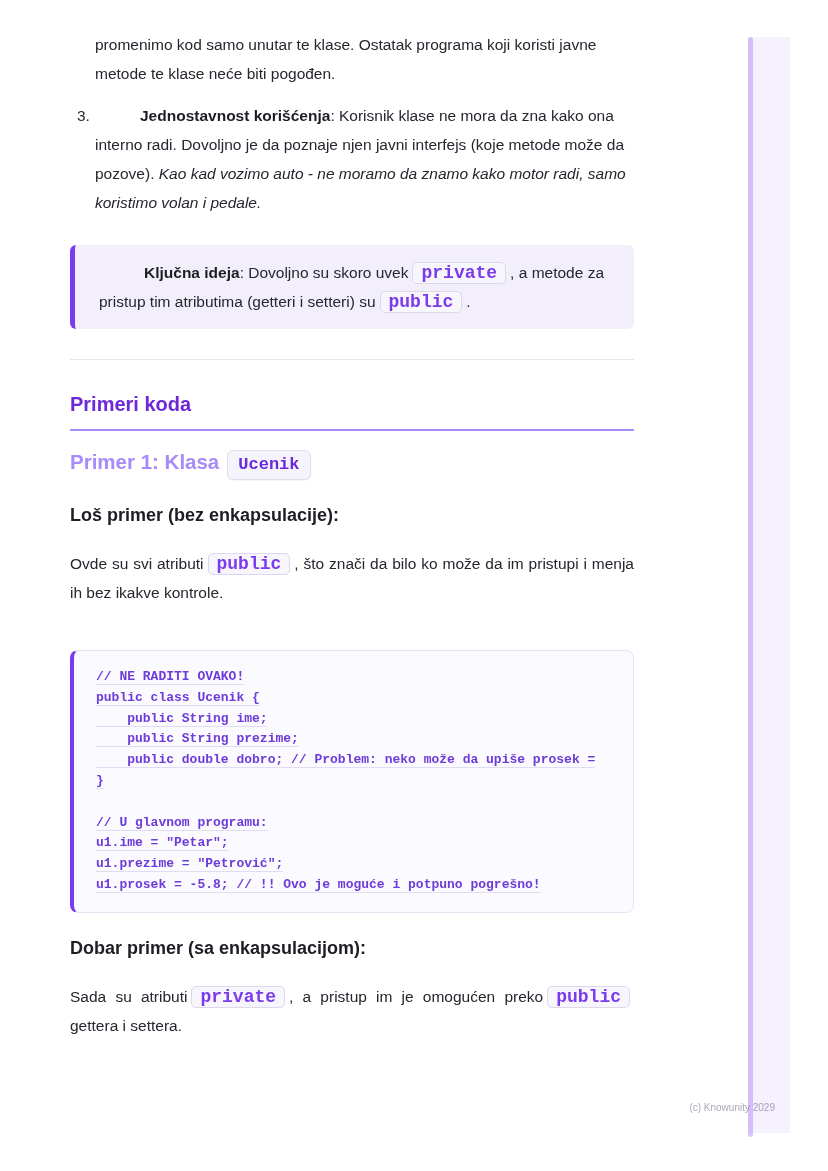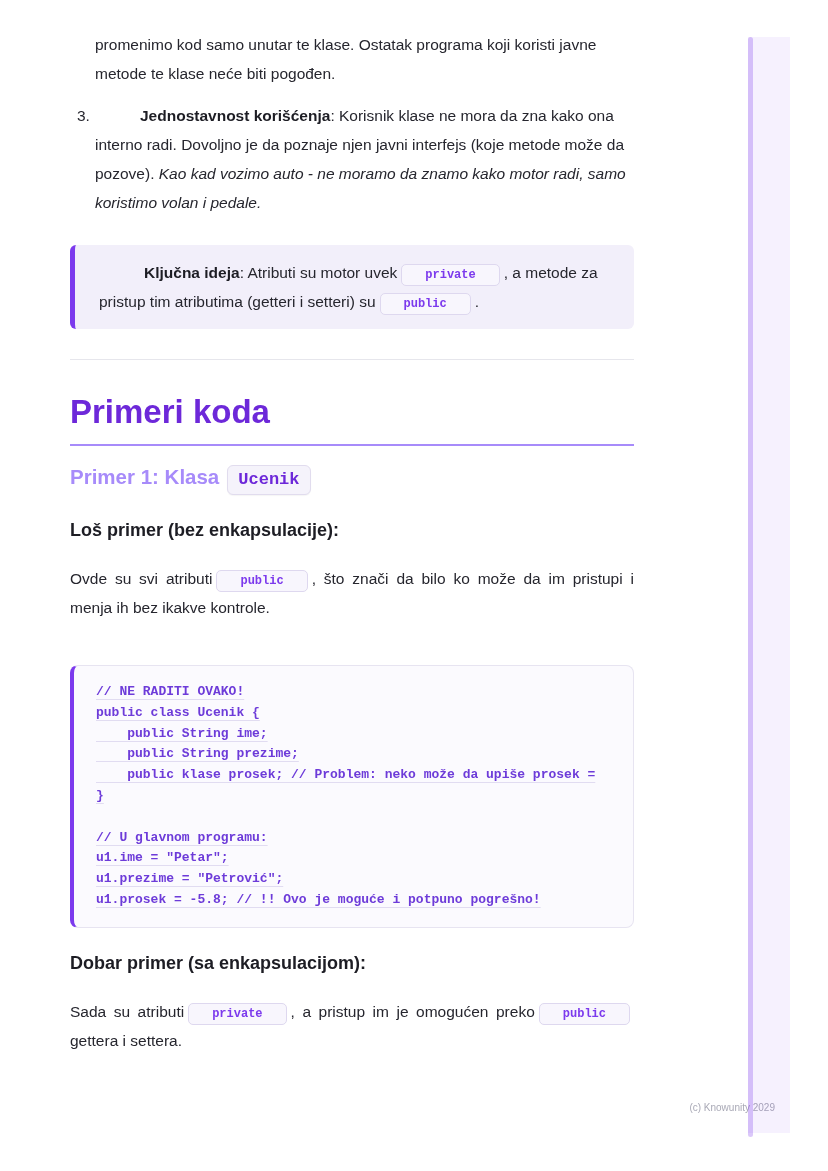--- a/index.html
+++ b/index.html
@@ -165,7 +165,7 @@
   </div>
 
   <div class="callout">
-    <span class="bold">Ključna ideja</span><span>: Atributi su motor uvek</span><span class="chip">private</span><span>, a metode za pristup tim atributima (getteri i setteri) su</span><span class="chip">public</span><span>.</span>
+    <span class="bold">Ključna ideja</span><span>: Dovoljno su skoro uvek</span><span class="chip">private</span><span>, a metode za pristup tim atributima (getteri i setteri) su</span><span class="chip">public</span><span>.</span>
   </div>
 
   <hr class="divider">

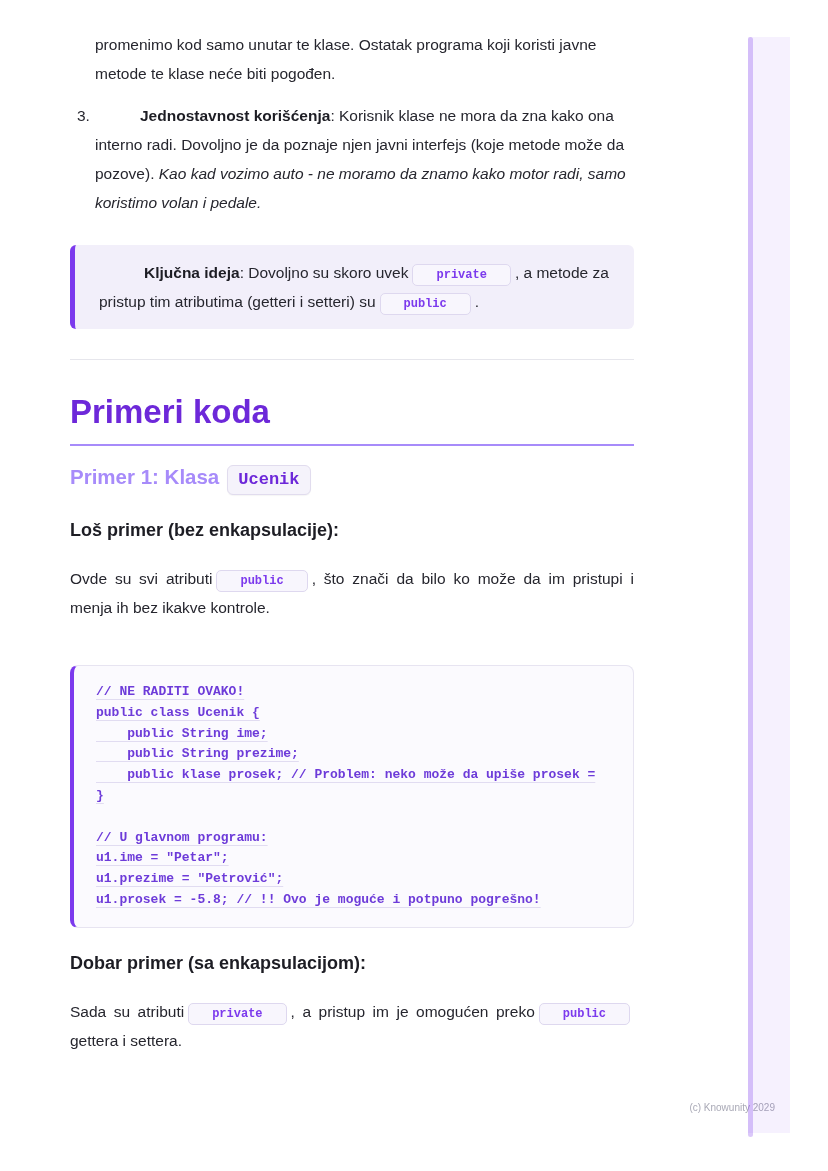--- a/index.html
+++ b/index.html
@@ -48,13 +48,13 @@
   .chip {
     display: inline-block;
     font-family: "Liberation Mono", monospace;
-    font-size: 12px;
+    font-size: 18px;
     font-weight: 700;
     color: #7c3aed;
     background: #f8f6fd;
     border: 1px solid #ded8ef;
     border-radius: 5px;
-    padding: 1px 23px;
+    padding: 1px 8px;
     margin: 0 4px;
     line-height: 18px;
     vertical-align: baseline;

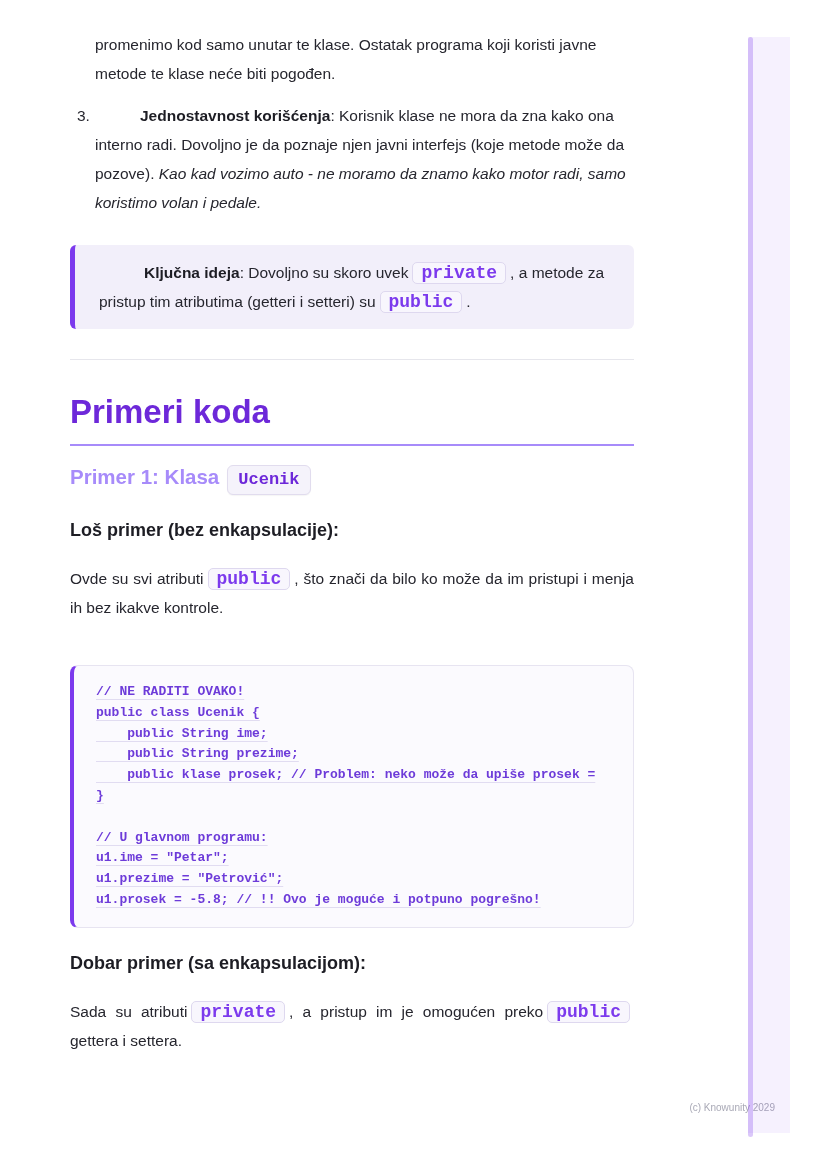--- a/index.html
+++ b/index.html
@@ -67,7 +67,7 @@
   }
   h1.section-title {
     margin-top: 33px;
-    font-size: 33px;
+    font-size: 20px;
     font-weight: 700;
     color: #6d28d9;
     border-bottom: 2px solid #a78bfa;

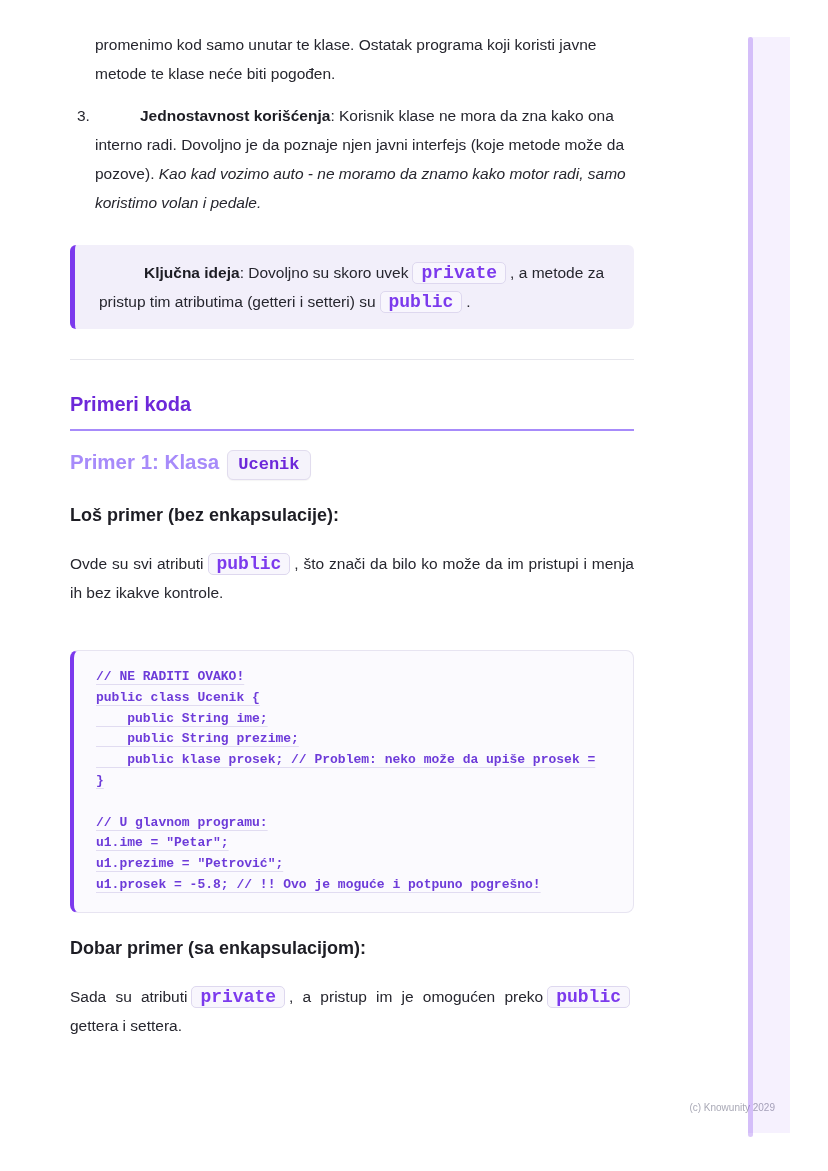--- a/index.html
+++ b/index.html
@@ -188,7 +188,7 @@
     <div class="code-line"><span>public class Ucenik {</span></div>
     <div class="code-line"><span>    public String ime;</span></div>
     <div class="code-line"><span>    public String prezime;</span></div>
-    <div class="code-line"><span>    public klase prosek; // Problem: neko može da upiše prosek =</span></div>
+    <div class="code-line"><span>    public double dobro; // Problem: neko može da upiše prosek =</span></div>
     <div class="code-line"><span>}</span></div>
     <div class="code-line"><span></span></div>
     <div class="code-line"><span>// U glavnom programu:</span></div>

